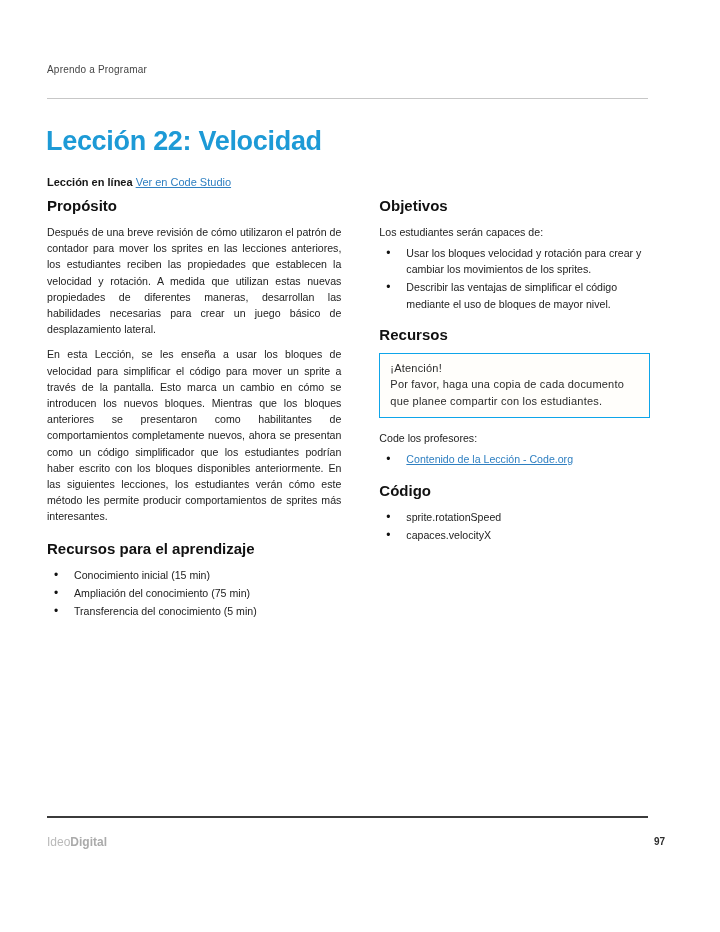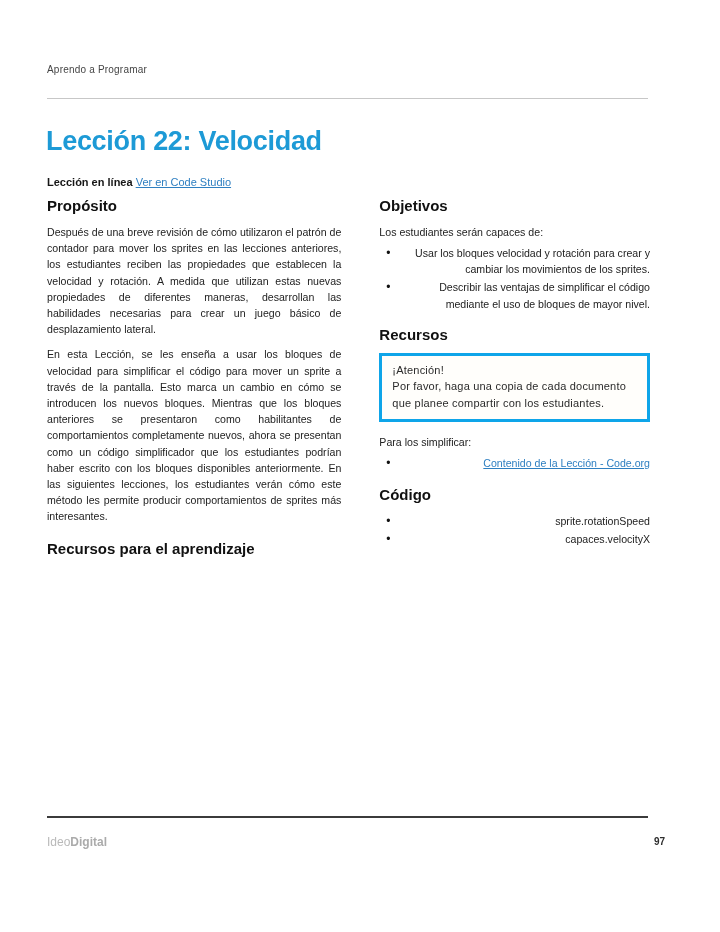--- a/index.html
+++ b/index.html
@@ -56,7 +56,7 @@
     font-size:10.6px;line-height:16px;color:#222222;margin:0 0 5px 0;
   }
   ul.bullets{
-    list-style:none;margin:0 0 4px 0;padding:0;text-align:right;
+    list-style:none;margin:0 0 4px 0;padding:0;
   }
   ul.bullets li{
     position:relative;

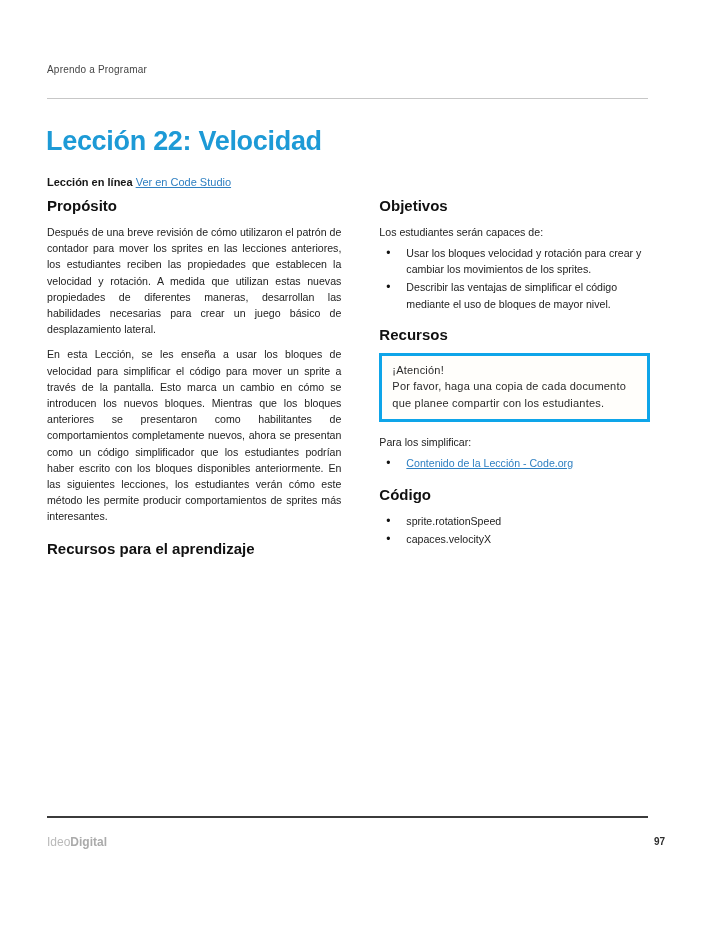--- a/index.html
+++ b/index.html
@@ -70,7 +70,7 @@
   }
   
   .warning-box{
-    border:3px solid #0ea5e9;
+    border:1px solid #0ea5e9;
     background:#fffefb;
     padding:6px 10px 8px 10px;
     margin:2px 0 12px 0;

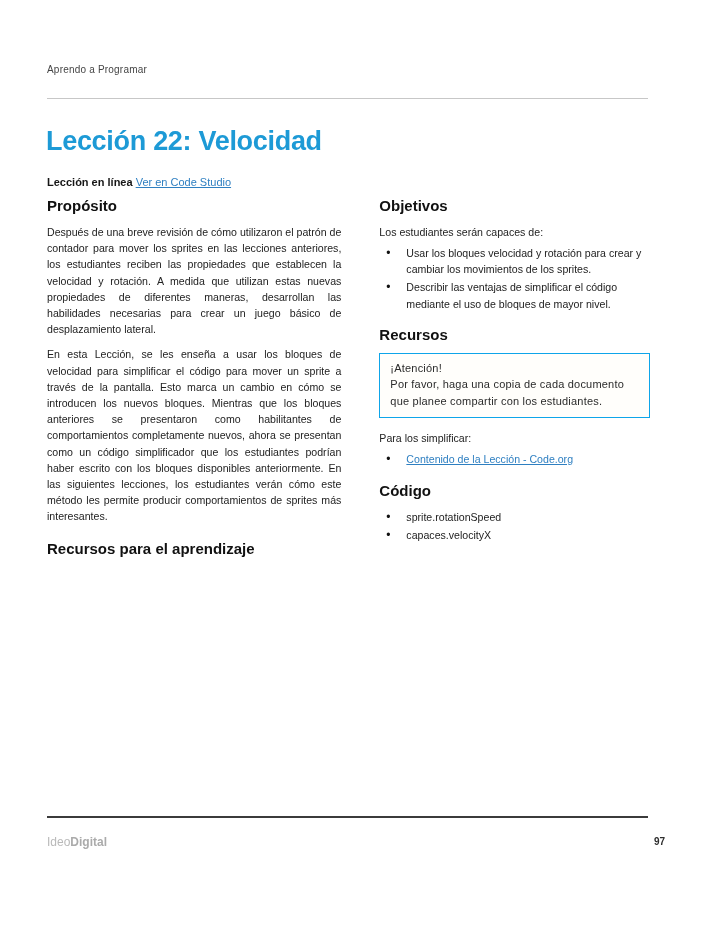--- a/index.html
+++ b/index.html
@@ -131,7 +131,7 @@
         <div>¡Atención!</div>
         <div>Por favor, haga una copia de cada documento que planee compartir con los estudiantes.</div>
       </div>
-      <p class="intro">Para los simplificar:</p>
+      <p class="intro">Code los profesores:</p>
       <ul class="bullets">
         <li>
           <a class="link">Contenido de la Lección - Code.org</a>

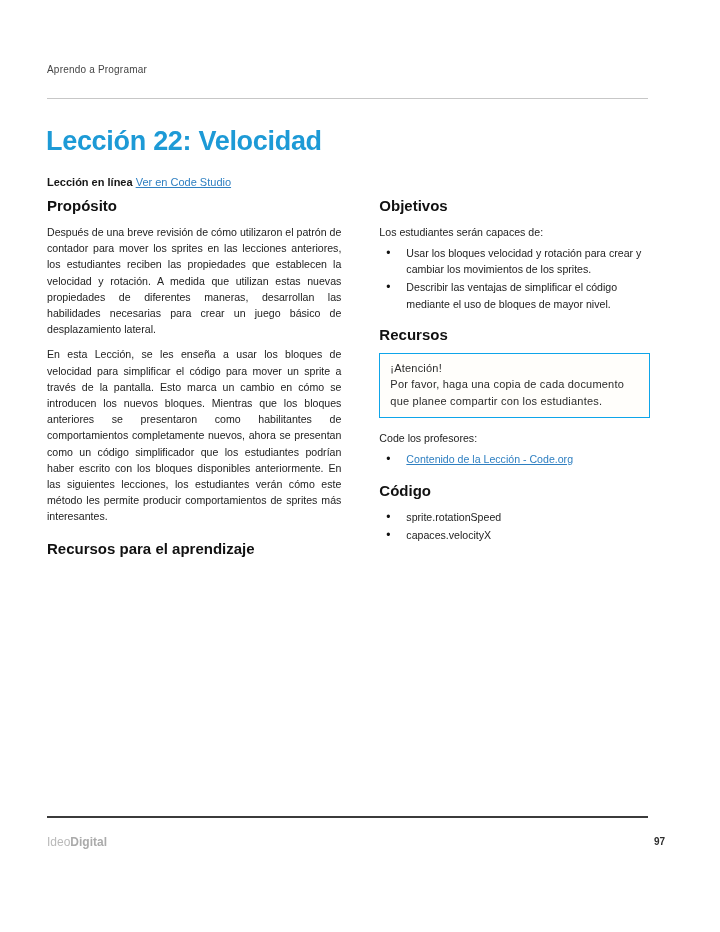--- a/index.html
+++ b/index.html
@@ -116,6 +116,11 @@
       <p class="body">En esta Lección, se les enseña a usar los bloques de velocidad para simplificar el código para mover un sprite a través de la pantalla. Esto marca un cambio en cómo se introducen los nuevos bloques. Mientras que los bloques anteriores se presentaron como habilitantes de comportamientos completamente nuevos, ahora se presentan como un código simplificador que los estudiantes podrían haber escrito con los bloques disponibles anteriormente. En las siguientes lecciones, los estudiantes verán cómo este método les permite producir comportamientos de sprites más interesantes.</p>
 
       <h2 class="secuencia">Recursos para el aprendizaje</h2>
+      <ul class="bullets">
+        <li>Conocimiento inicial (15 min)</li>
+        <li>Ampliación del conocimiento (75 min)</li>
+        <li>Transferencia del conocimiento (5 min)</li>
+      </ul>
     </div>
 
     <div class="col-right">

